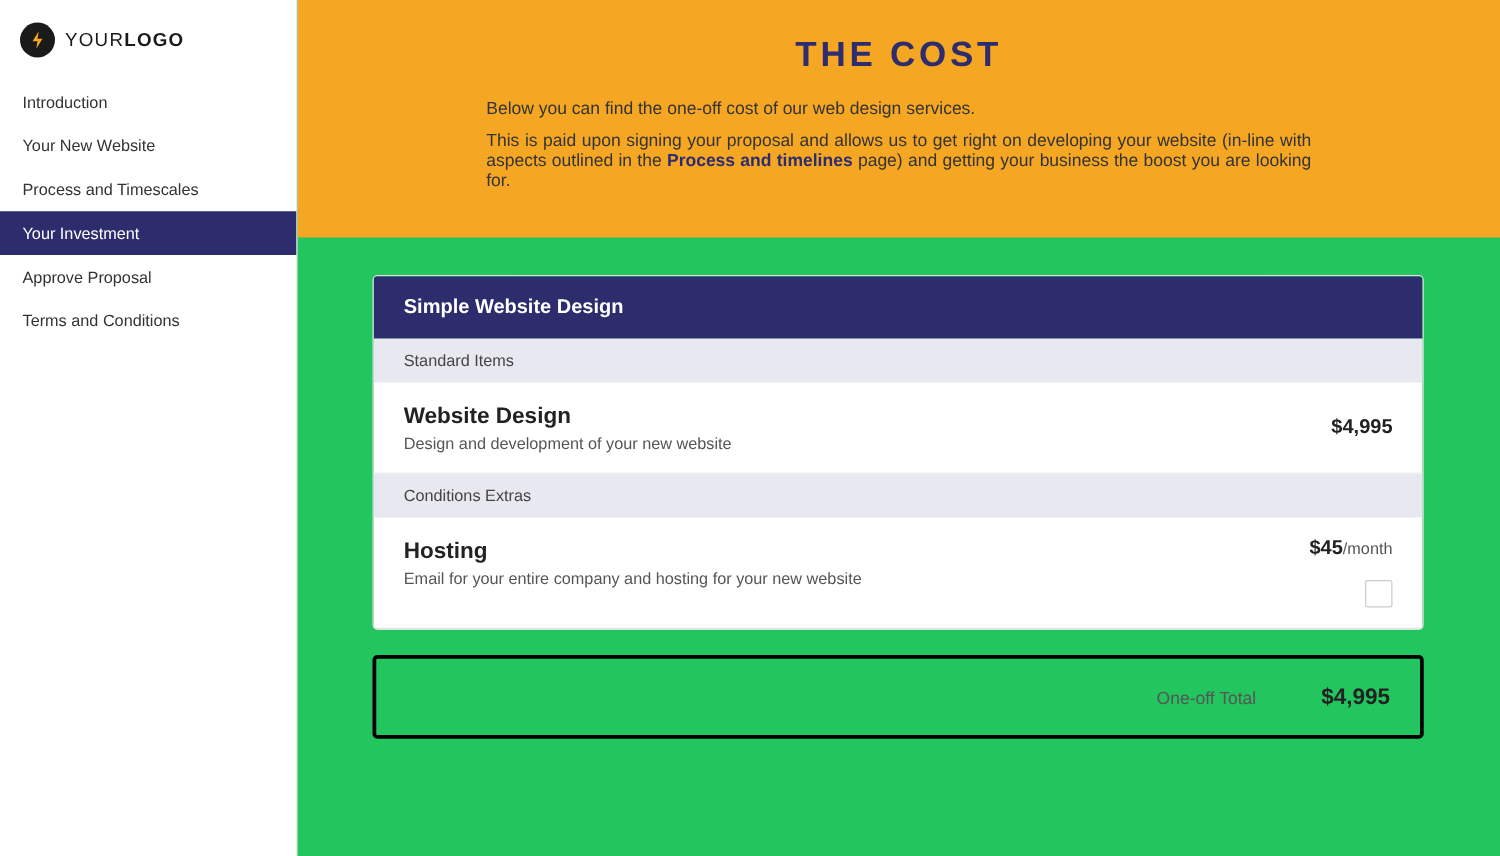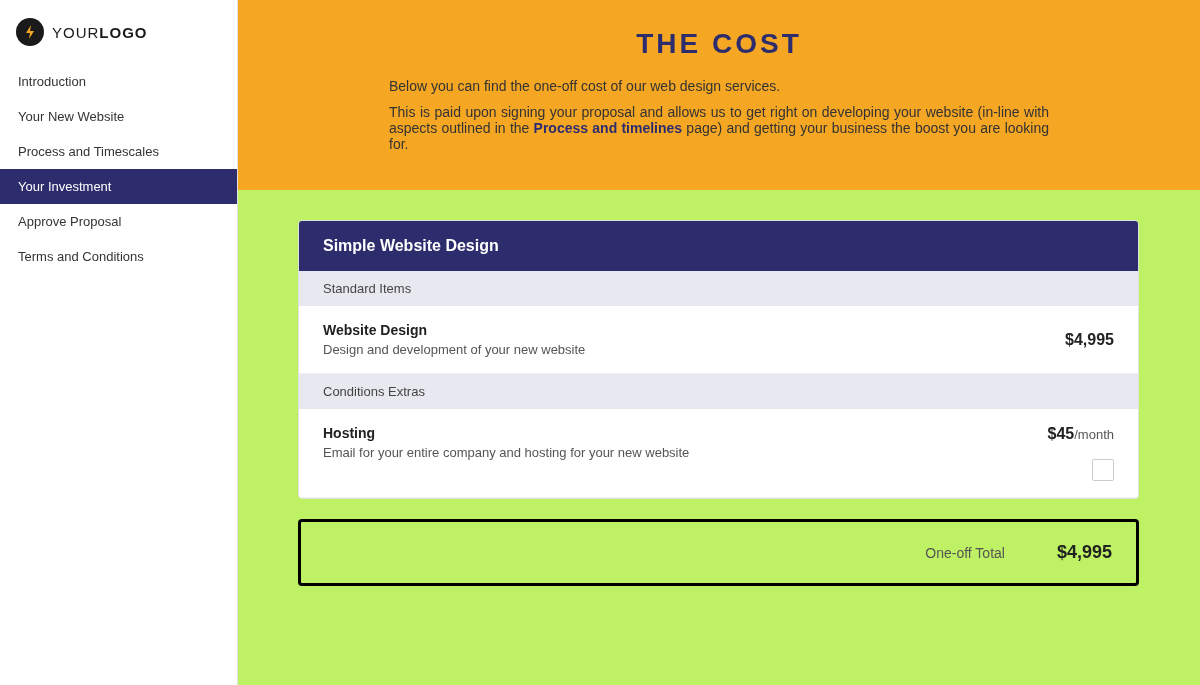--- a/index.html
+++ b/index.html
@@ -53,7 +53,7 @@
     #main {
       flex: 1;
       overflow-y: auto;
-      background: #bef264;
+      background: #22c55e;
     }
 
     

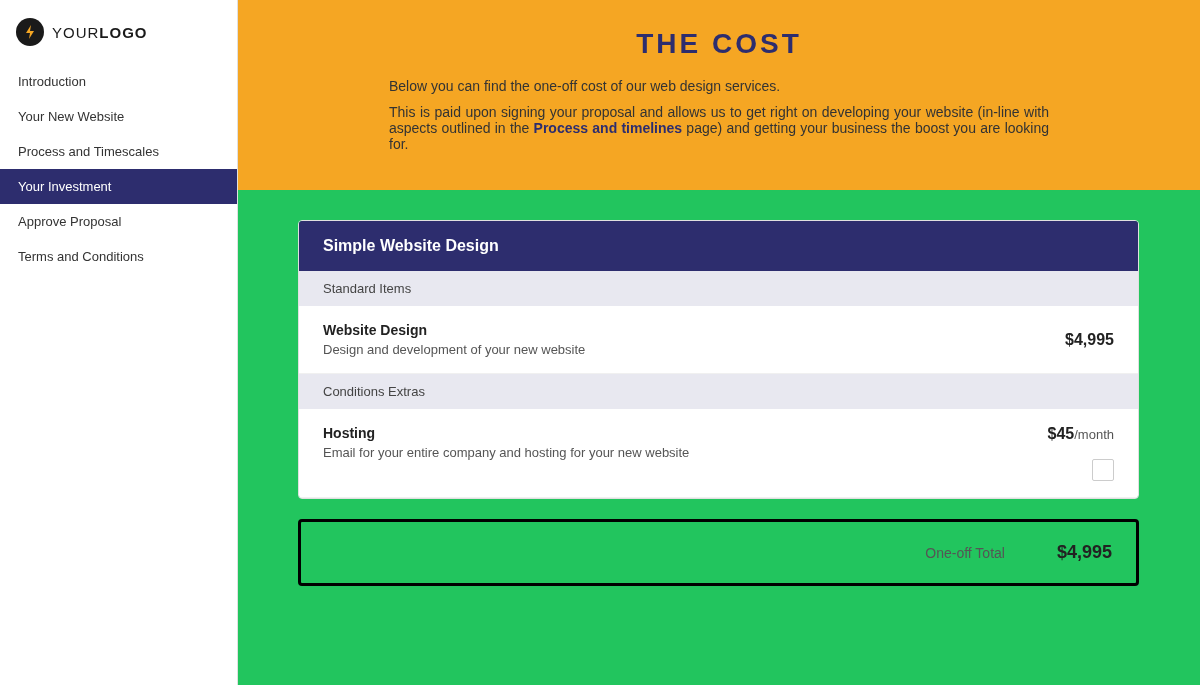--- a/index.html
+++ b/index.html
@@ -125,7 +125,7 @@
     }
     .item-info { flex: 1; }
     .item-name {
-      font-size: 14px;
+      font-size: 18px;
       font-weight: 600;
       color: #222;
       margin-bottom: 4px;

